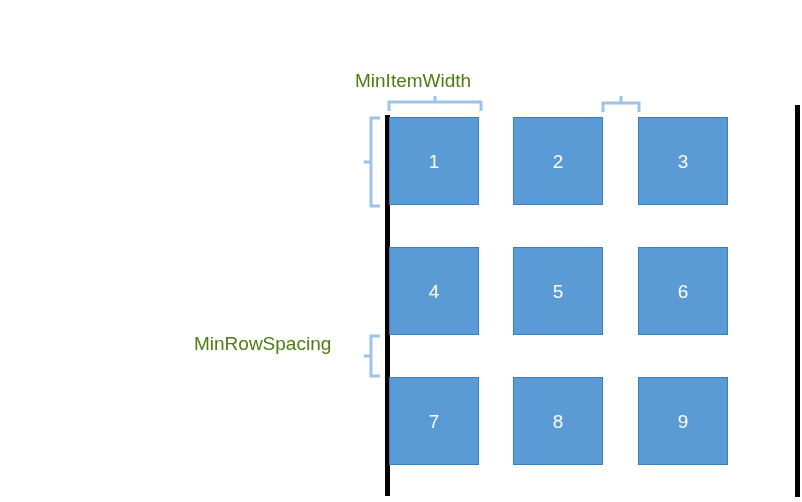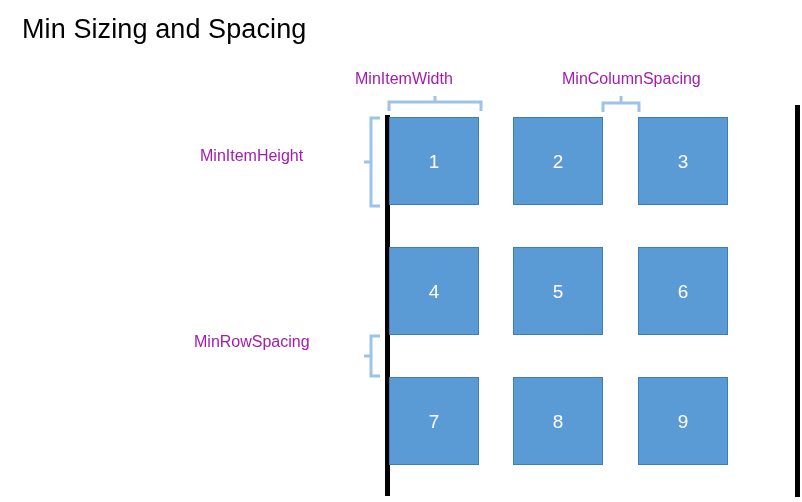--- a/index.html
+++ b/index.html
@@ -88,7 +88,6 @@
 
 <div id="slide">
 
-  <div id="slide-title">Min Sizing and Spacing</div>
 
   <div class="boundary-line" id="left-boundary"></div>
   <div class="boundary-line" id="right-boundary"></div>

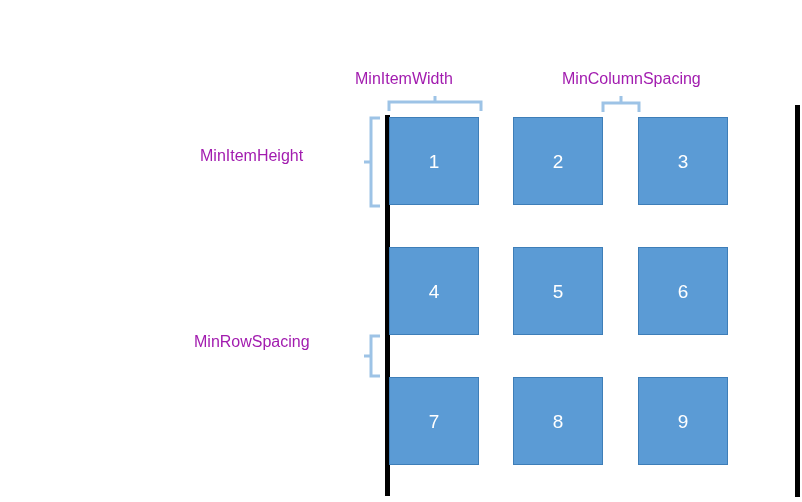--- a/index.html
+++ b/index.html
@@ -64,8 +64,8 @@
   
   .measure-label {
     position: absolute;
-    font-size: 16px;
-    color: #a21caf;
+    font-size: 19px;
+    color: #4d7c0f;
     white-space: nowrap;
   }
   #label-min-item-width     { left: 355px; top: 70px; }

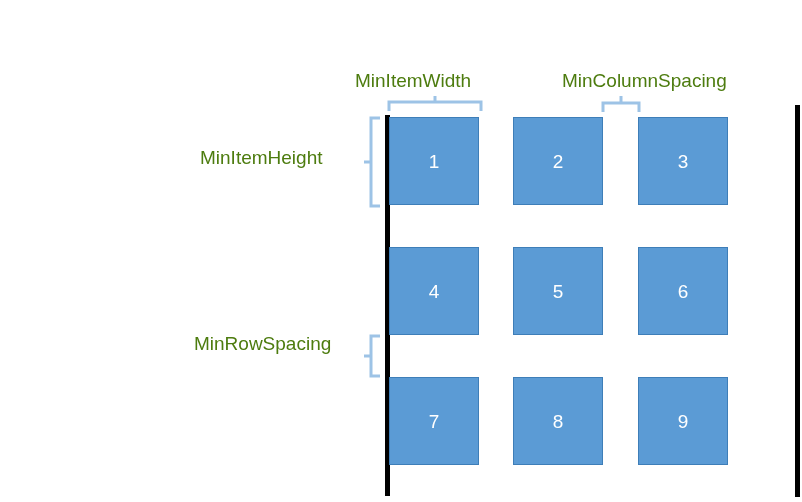--- a/index.html
+++ b/index.html
@@ -99,7 +99,6 @@
     </svg>
   </div>
 
-  <div class="measure-label" id="label-min-column-spacing">MinColumnSpacing</div>
   <div class="brace" id="brace-min-column-spacing">
     <svg width="42" height="16" viewBox="0 0 42 16">
       <path d="M2 14 L2 5 L38 5 L38 14 M20 5 L20 -2" fill="none" stroke="#9DC3E6" stroke-width="3"></path>

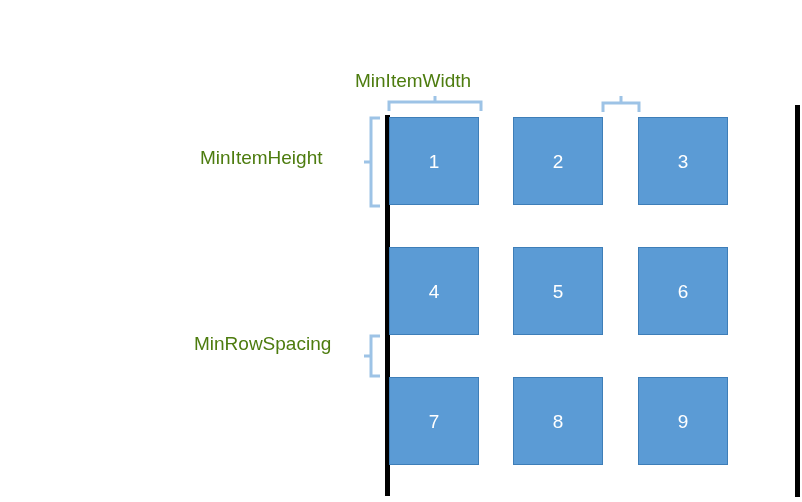--- a/index.html
+++ b/index.html
@@ -105,7 +105,6 @@
     </svg>
   </div>
 
-  <div class="measure-label" id="label-min-item-height">MinItemHeight</div>
   <div class="brace" id="brace-min-item-height">
     <svg width="20" height="94" viewBox="0 0 20 94">
       <path d="M14 2 L5 2 L5 90 L14 90 M5 46 L-2 46" fill="none" stroke="#9DC3E6" stroke-width="3"></path>

